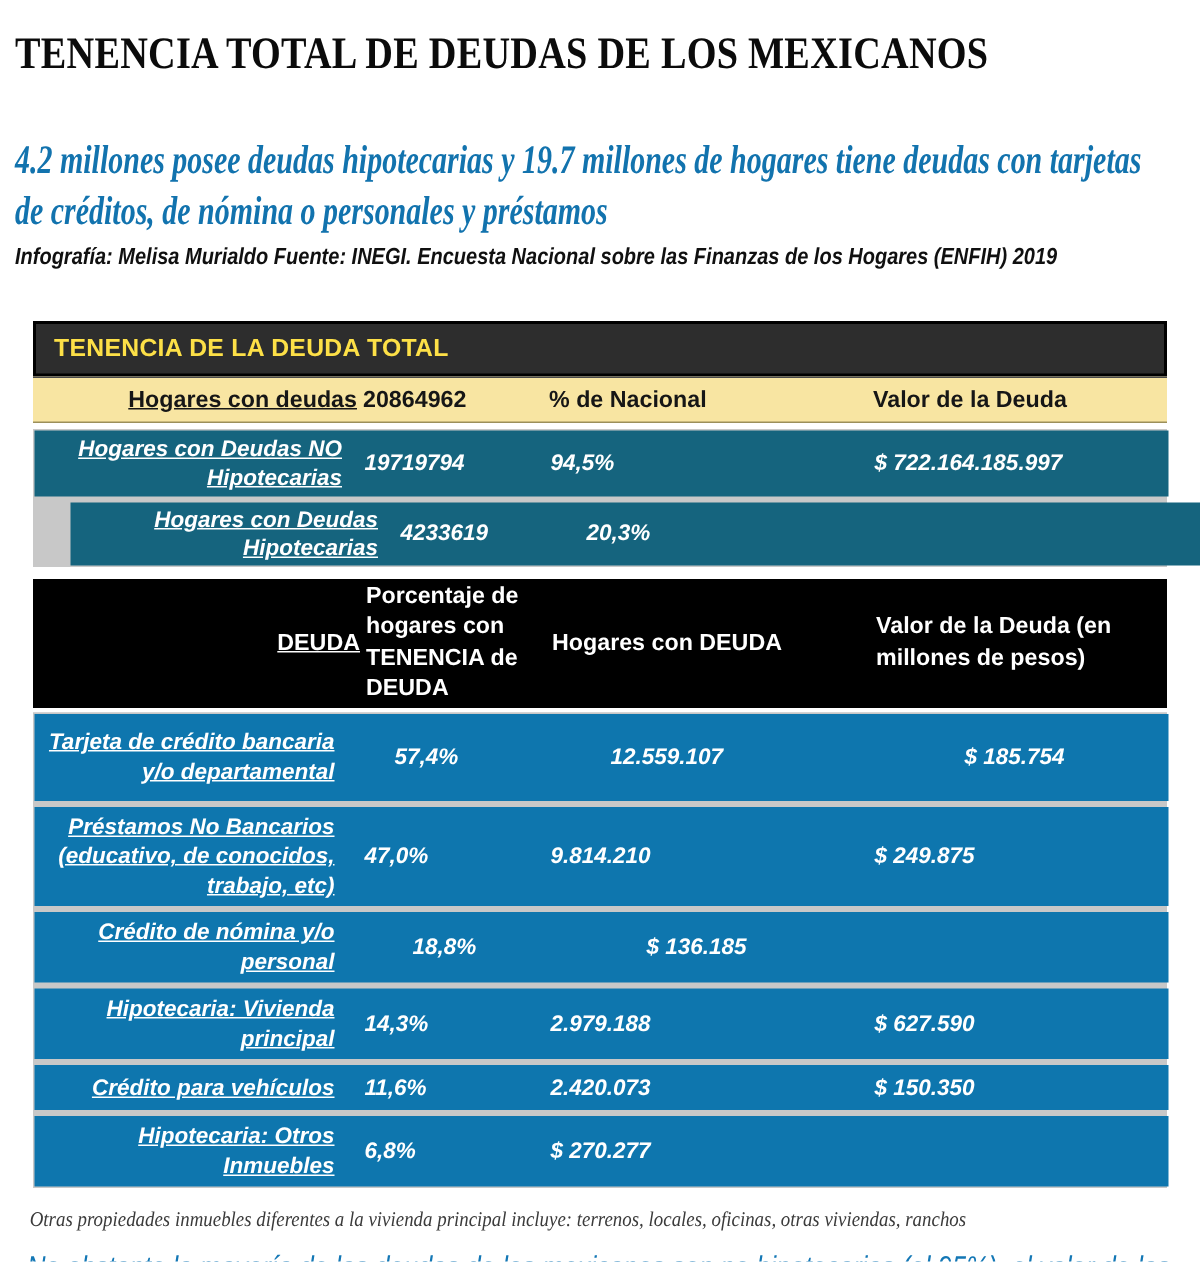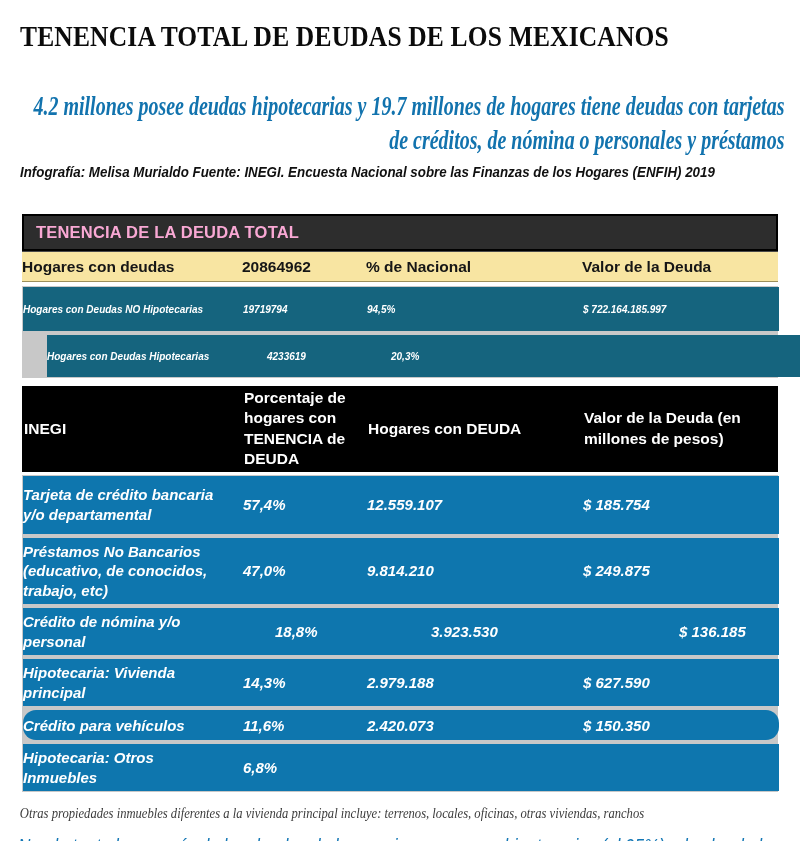--- a/index.html
+++ b/index.html
@@ -8,7 +8,7 @@
   .page { width:800px; height:841px; position:relative; }
 
   
-  .text-inset { padding-left:20px; padding-right:18px;text-align:right; }
+  .text-inset { padding-left:10px; padding-right:18px; }
   .main-title{
     margin-top:19px;
     font-family:"Liberation Serif", serif;

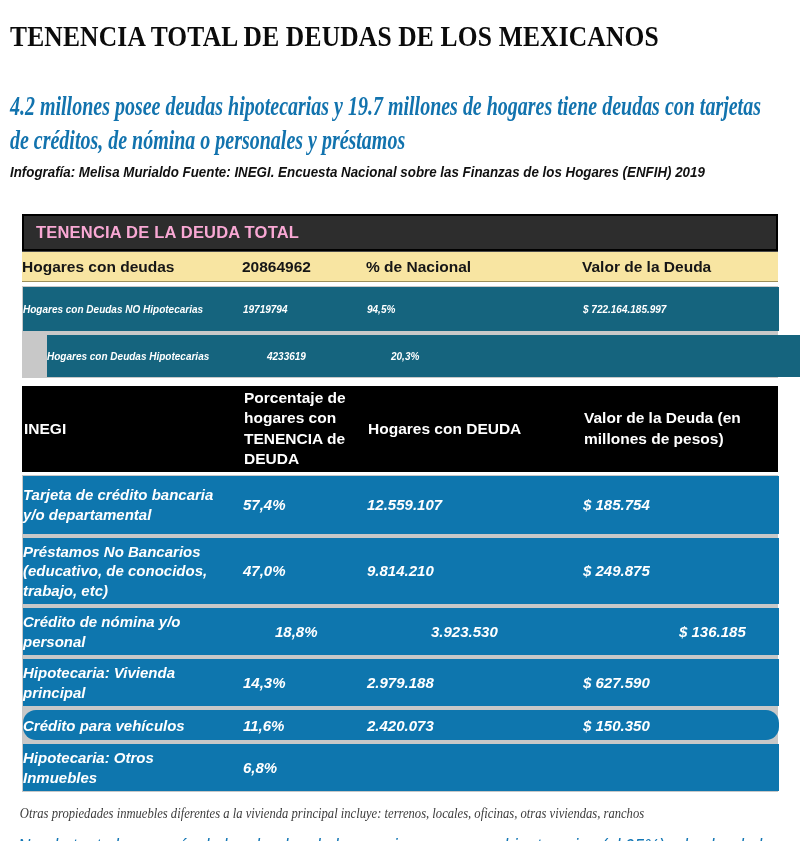--- a/index.html
+++ b/index.html
@@ -52,7 +52,7 @@
   .t1-titlebar{
     background:#2d2d2d;
     border:2px solid #000;
-    color:#f9a8d4;
+    color:#fde047;
     font-weight:bold;
     font-size:16.5px;
     padding:7px 12px 7px 12px;

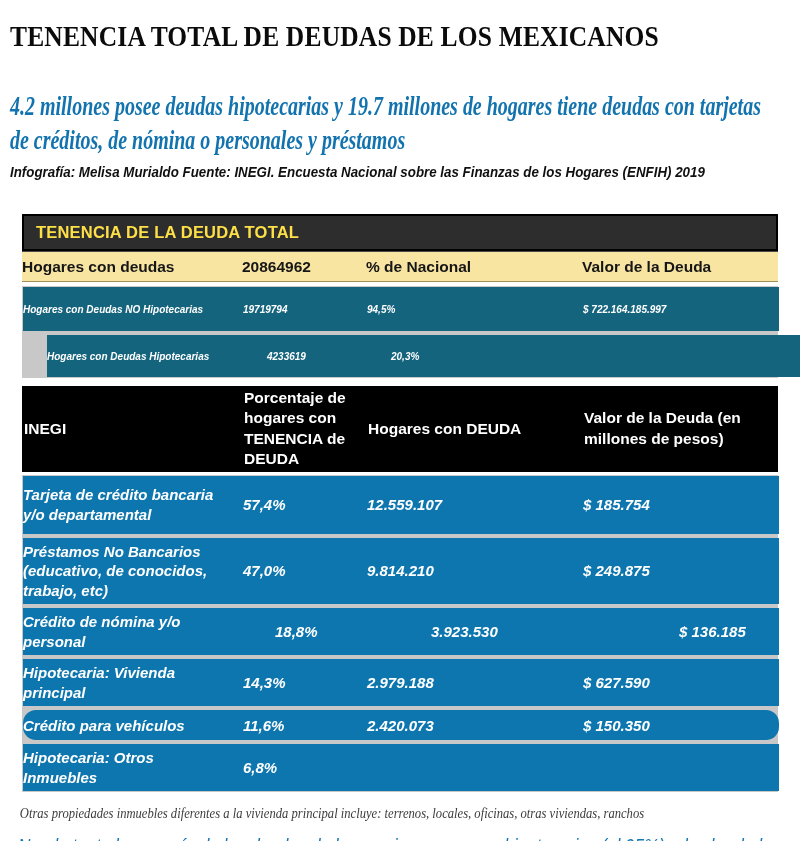--- a/index.html
+++ b/index.html
@@ -64,7 +64,7 @@
     align-items:center;
     width:756px;
   }
-  .cell-left  { padding-left:0; text-align:left; }
+  .cell-left  { padding-left:0; text-align:right;text-decoration:underline; }
   .cell-center{ text-align:left; padding:0 4px; }
 
   .yellow-row{

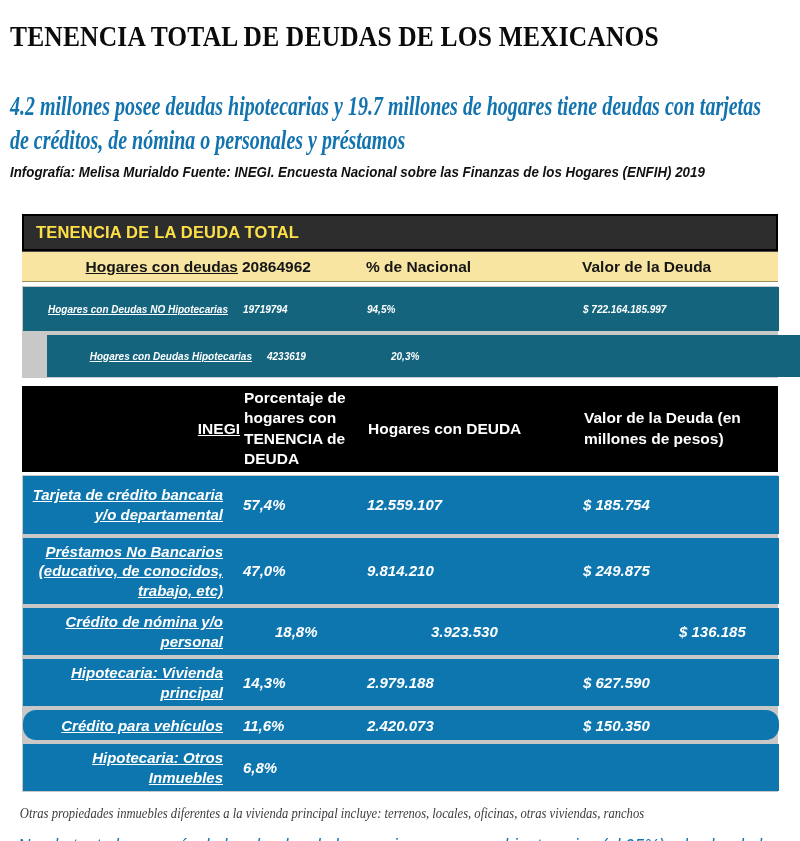--- a/index.html
+++ b/index.html
@@ -89,7 +89,7 @@
     color:#ffffff;
     font-weight:bold;
     font-style:italic;
-    font-size:10px;
+    font-size:15px;
     line-height:1.3;
   }
   .t1-row.r0 { min-height:44px; }

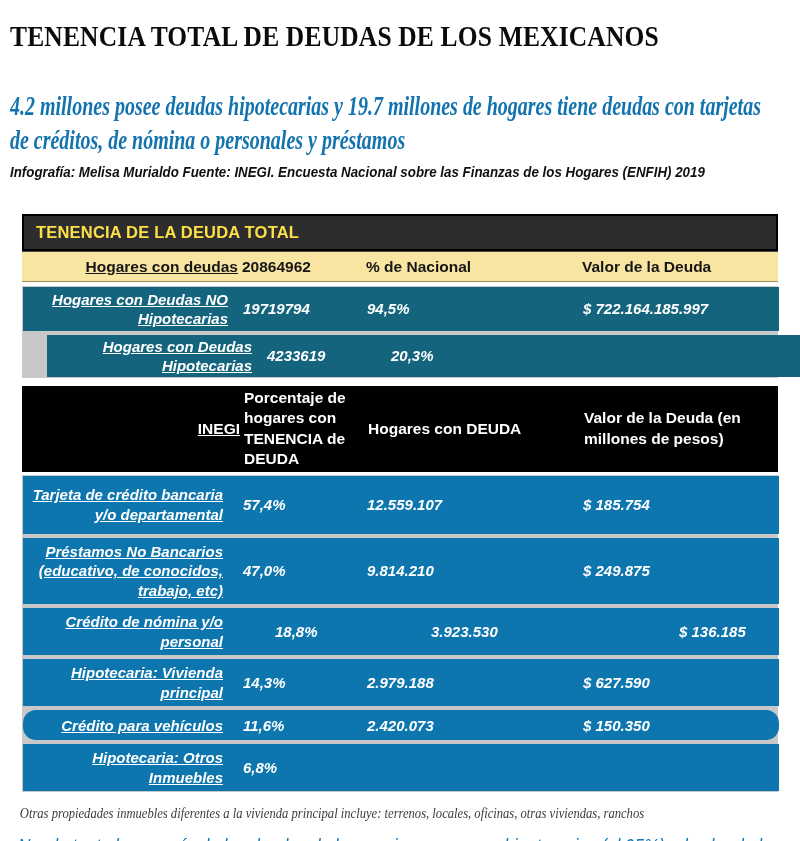--- a/index.html
+++ b/index.html
@@ -187,7 +187,7 @@
     <div class="tbl t2">
 
       <div class="grid-row t2-header">
-        <div class="cell-left">INEGI</div>
+        <div class="cell-left">DEUDA</div>
         <div class="cell-center">Porcentaje de hogares con TENENCIA de DEUDA</div>
         <div class="cell-center">Hogares con DEUDA</div>
         <div class="cell-center">Valor de la Deuda (en millones de pesos)</div>

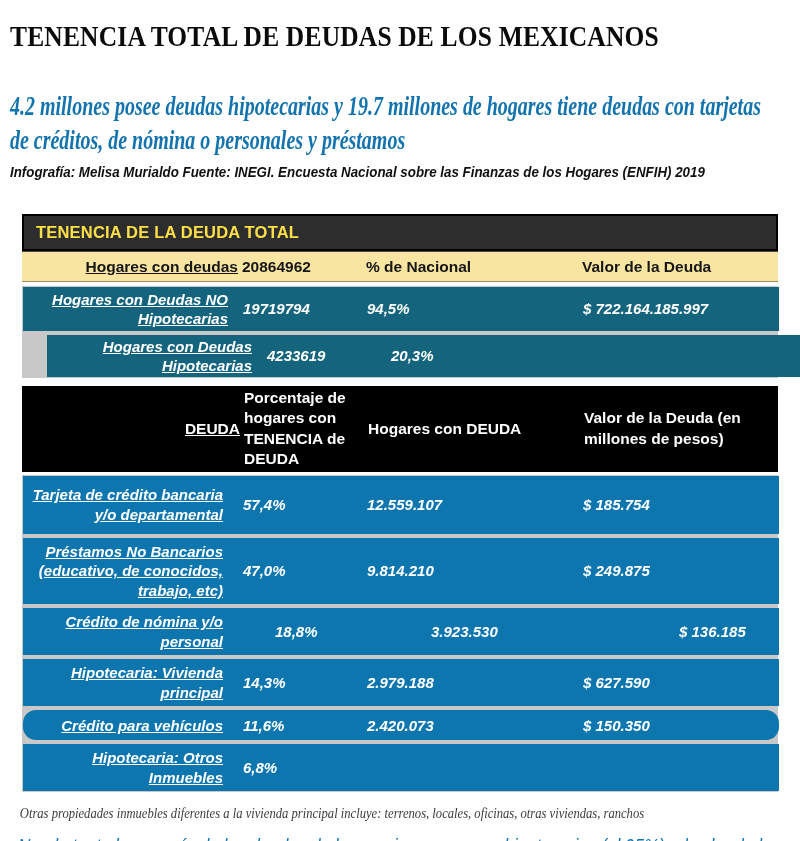--- a/index.html
+++ b/index.html
@@ -115,7 +115,7 @@
     line-height:1.3;
   }
   .t2-row .cell-left { max-width:200px; padding-top:4px; padding-bottom:4px; }
-  .t2-row.r0 { min-height:58px; }
+  .t2-row.r0 { min-height:58px;gap:20px; }
   .t2-row.r1 { min-height:61px; }
   .t2-row.r2 { min-height:42px;gap:32px; }
   .t2-row.r3 { min-height:42px; }

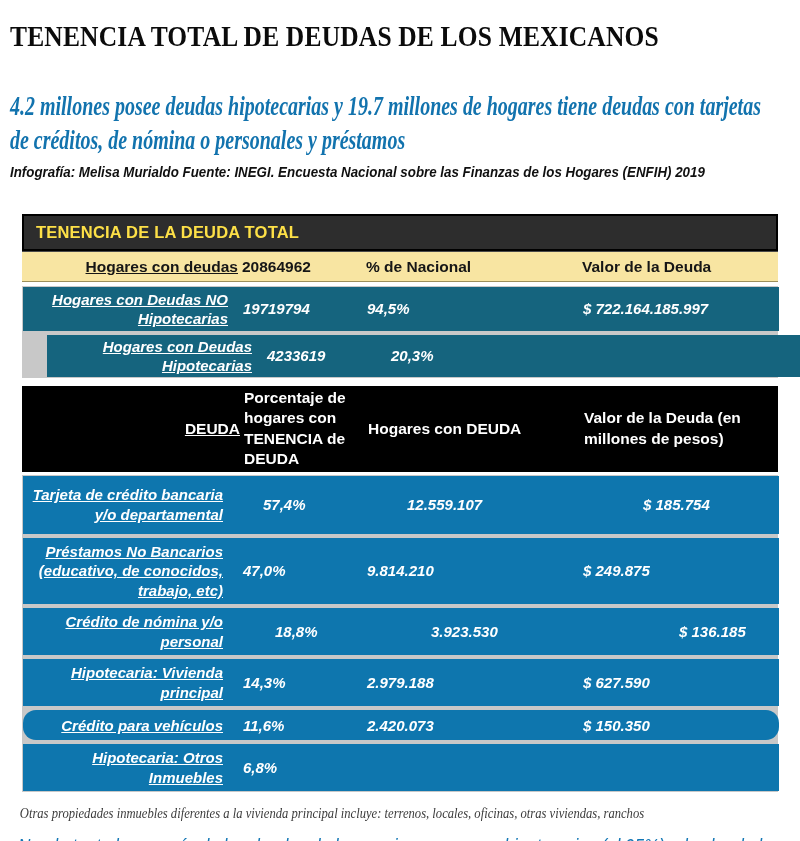--- a/index.html
+++ b/index.html
@@ -209,7 +209,6 @@
         <div class="grid-row t2-row r2">
           <div class="cell-left">Crédito de nómina y/o personal</div>
           <div class="cell-center">18,8%</div>
-          <div class="cell-center">3.923.530</div>
           <div class="cell-center">$ 136.185</div>
         </div>
         <div class="grid-row t2-row r3">

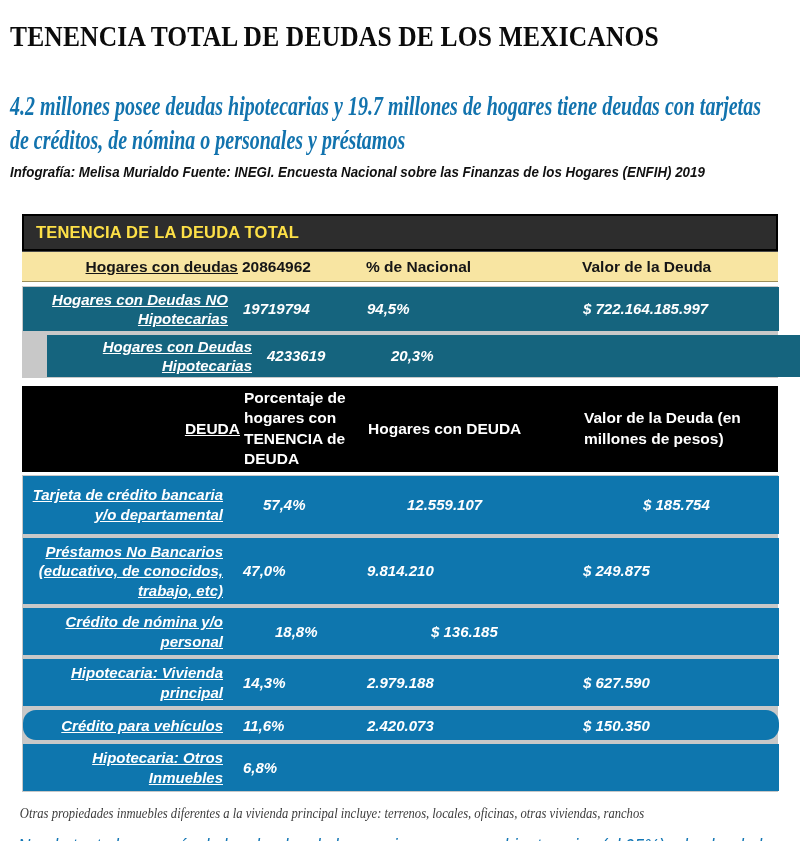--- a/index.html
+++ b/index.html
@@ -119,7 +119,7 @@
   .t2-row.r1 { min-height:61px; }
   .t2-row.r2 { min-height:42px;gap:32px; }
   .t2-row.r3 { min-height:42px; }
-  .t2-row.r4 { min-height:30px;border-radius:13px; }
+  .t2-row.r4 { min-height:30px; }
   .t2-row.r5 { min-height:46px; }
 
   

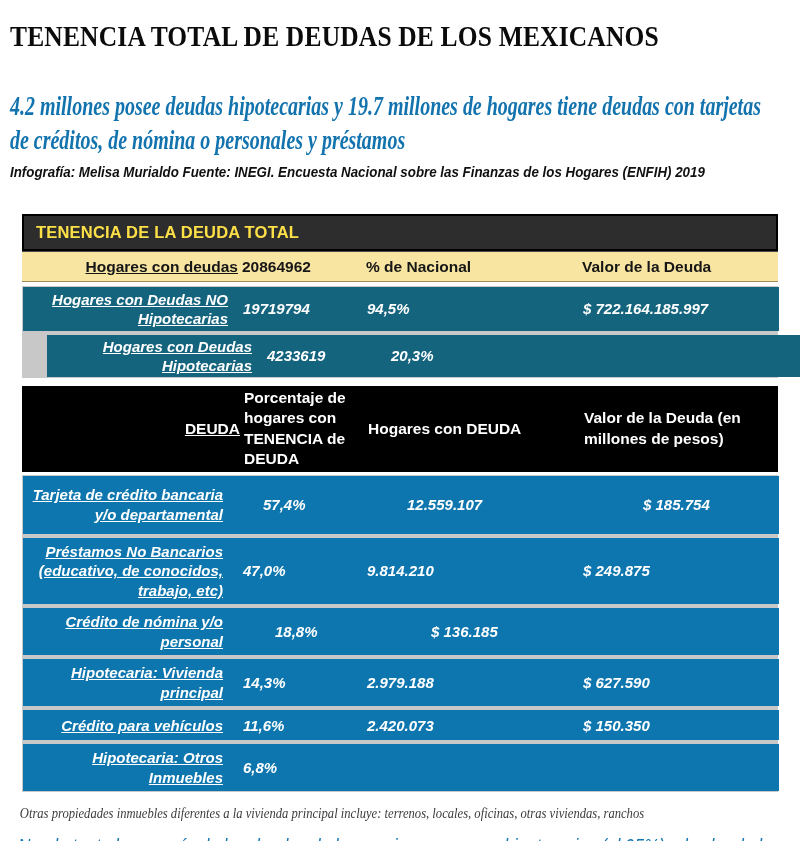--- a/index.html
+++ b/index.html
@@ -226,6 +226,7 @@
         <div class="grid-row t2-row r5">
           <div class="cell-left">Hipotecaria: Otros Inmuebles</div>
           <div class="cell-center">6,8%</div>
+          <div class="cell-center">$ 270.277</div>
         </div>
       </div>
     </div>

